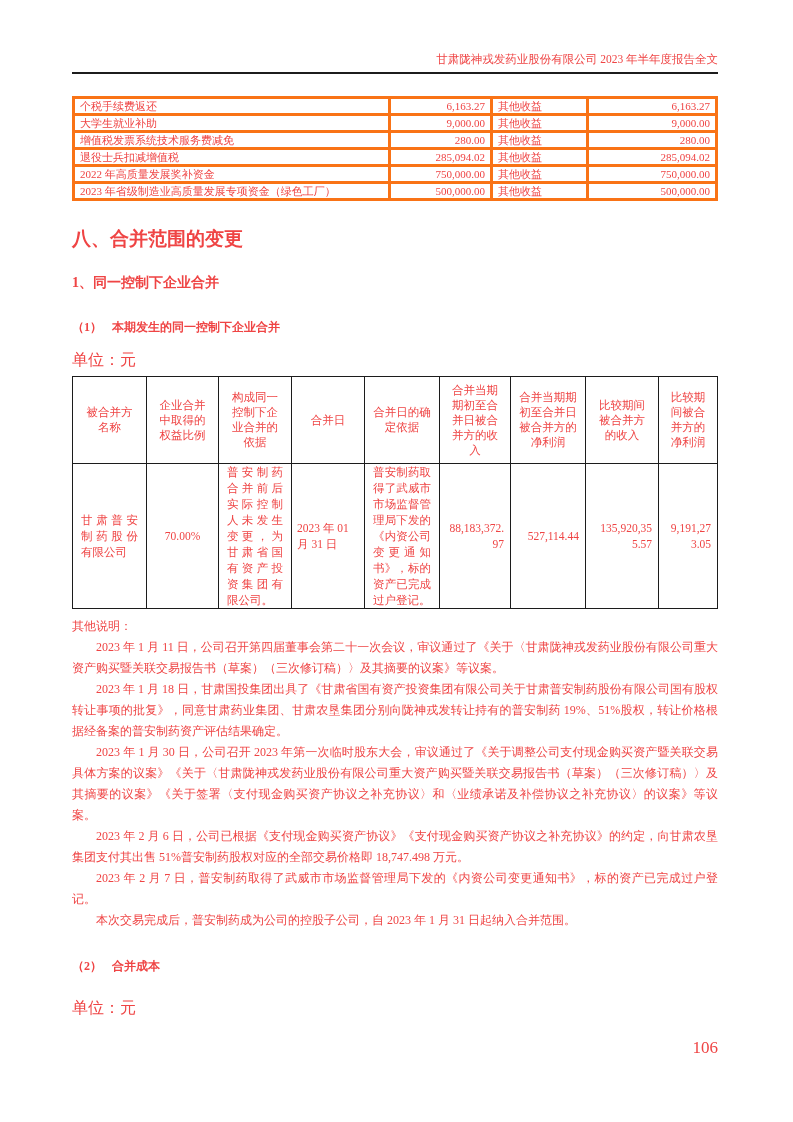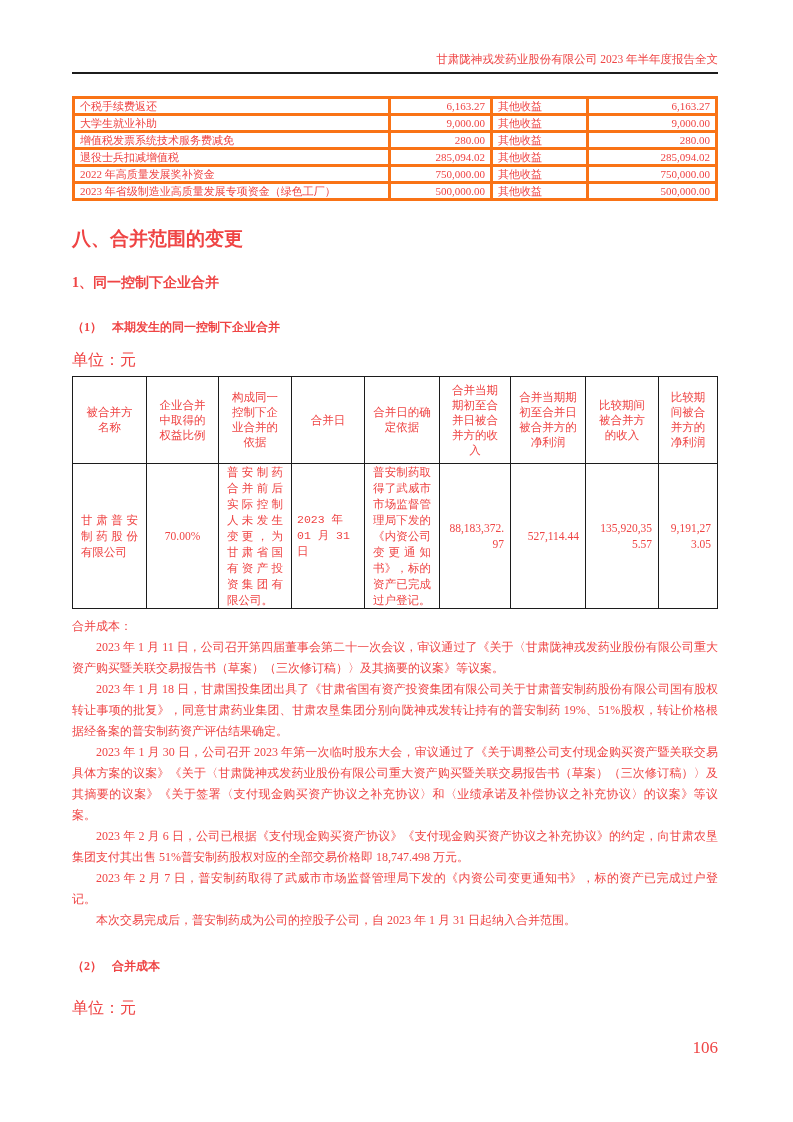--- a/index.html
+++ b/index.html
@@ -56,7 +56,7 @@
   .t2 td { line-height:16px; text-align:justify; }
   .t2 td.c { text-align:center; }
   .t2 td.num { text-align:right; word-break:break-all; padding:0 6px; }
-  .t2 td.date { text-align:left; padding:0 5px;font-family:Liberation Mono, monospace; }
+  .t2 td.date { text-align:left; padding:0 5px; }
 
   .notes { margin-top:7px; font-size:12px; line-height:21px; }
   .notes .nlabel { margin:0; }

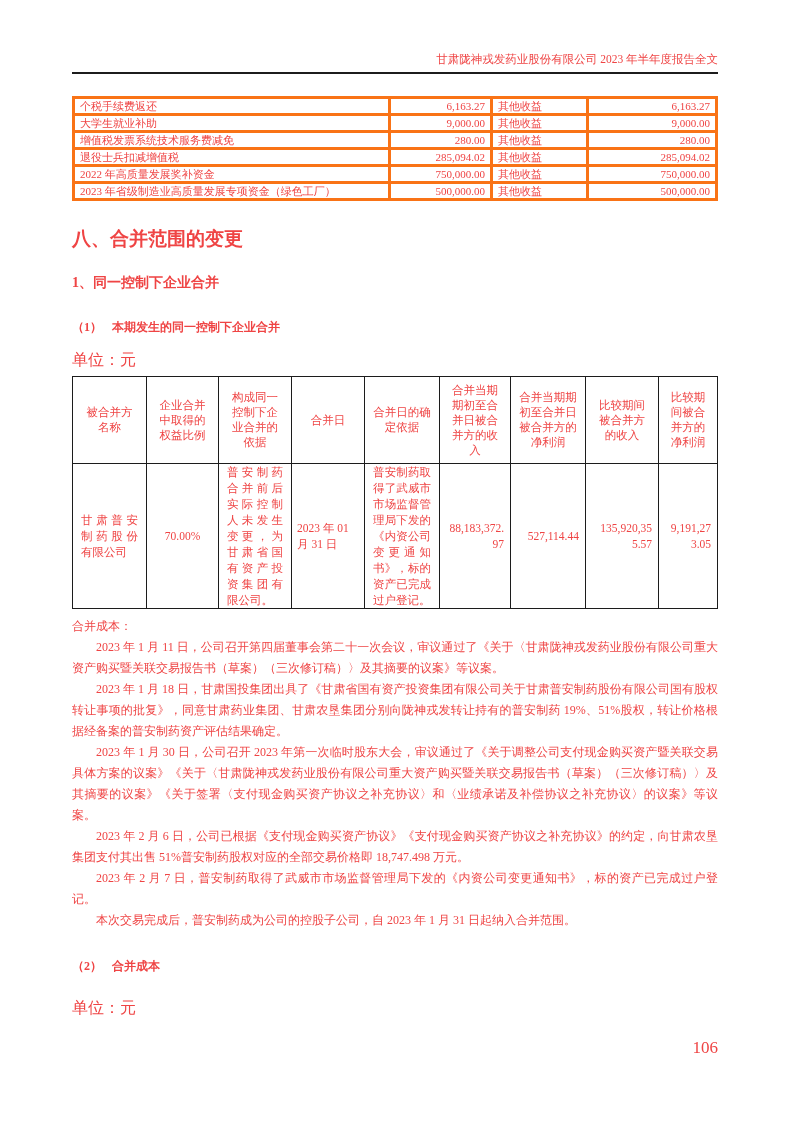--- a/index.html
+++ b/index.html
@@ -176,7 +176,7 @@
     </table>
 
     <div class="notes">
-      <div class="nlabel">合并成本：</div>
+      <div class="nlabel">其他说明：</div>
       <p>2023 年 1 月 11 日，公司召开第四届董事会第二十一次会议，审议通过了《关于〈甘肃陇神戎发药业股份有限公司重大资产购买暨关联交易报告书（草案）（三次修订稿）〉及其摘要的议案》等议案。</p>
       <p>2023 年 1 月 18 日，甘肃国投集团出具了《甘肃省国有资产投资集团有限公司关于甘肃普安制药股份有限公司国有股权转让事项的批复》，同意甘肃药业集团、甘肃农垦集团分别向陇神戎发转让持有的普安制药 19%、51%股权，转让价格根据经备案的普安制药资产评估结果确定。</p>
       <p>2023 年 1 月 30 日，公司召开 2023 年第一次临时股东大会，审议通过了《关于调整公司支付现金购买资产暨关联交易具体方案的议案》《关于〈甘肃陇神戎发药业股份有限公司重大资产购买暨关联交易报告书（草案）（三次修订稿）〉及其摘要的议案》《关于签署〈支付现金购买资产协议之补充协议〉和〈业绩承诺及补偿协议之补充协议〉的议案》等议案。</p>

